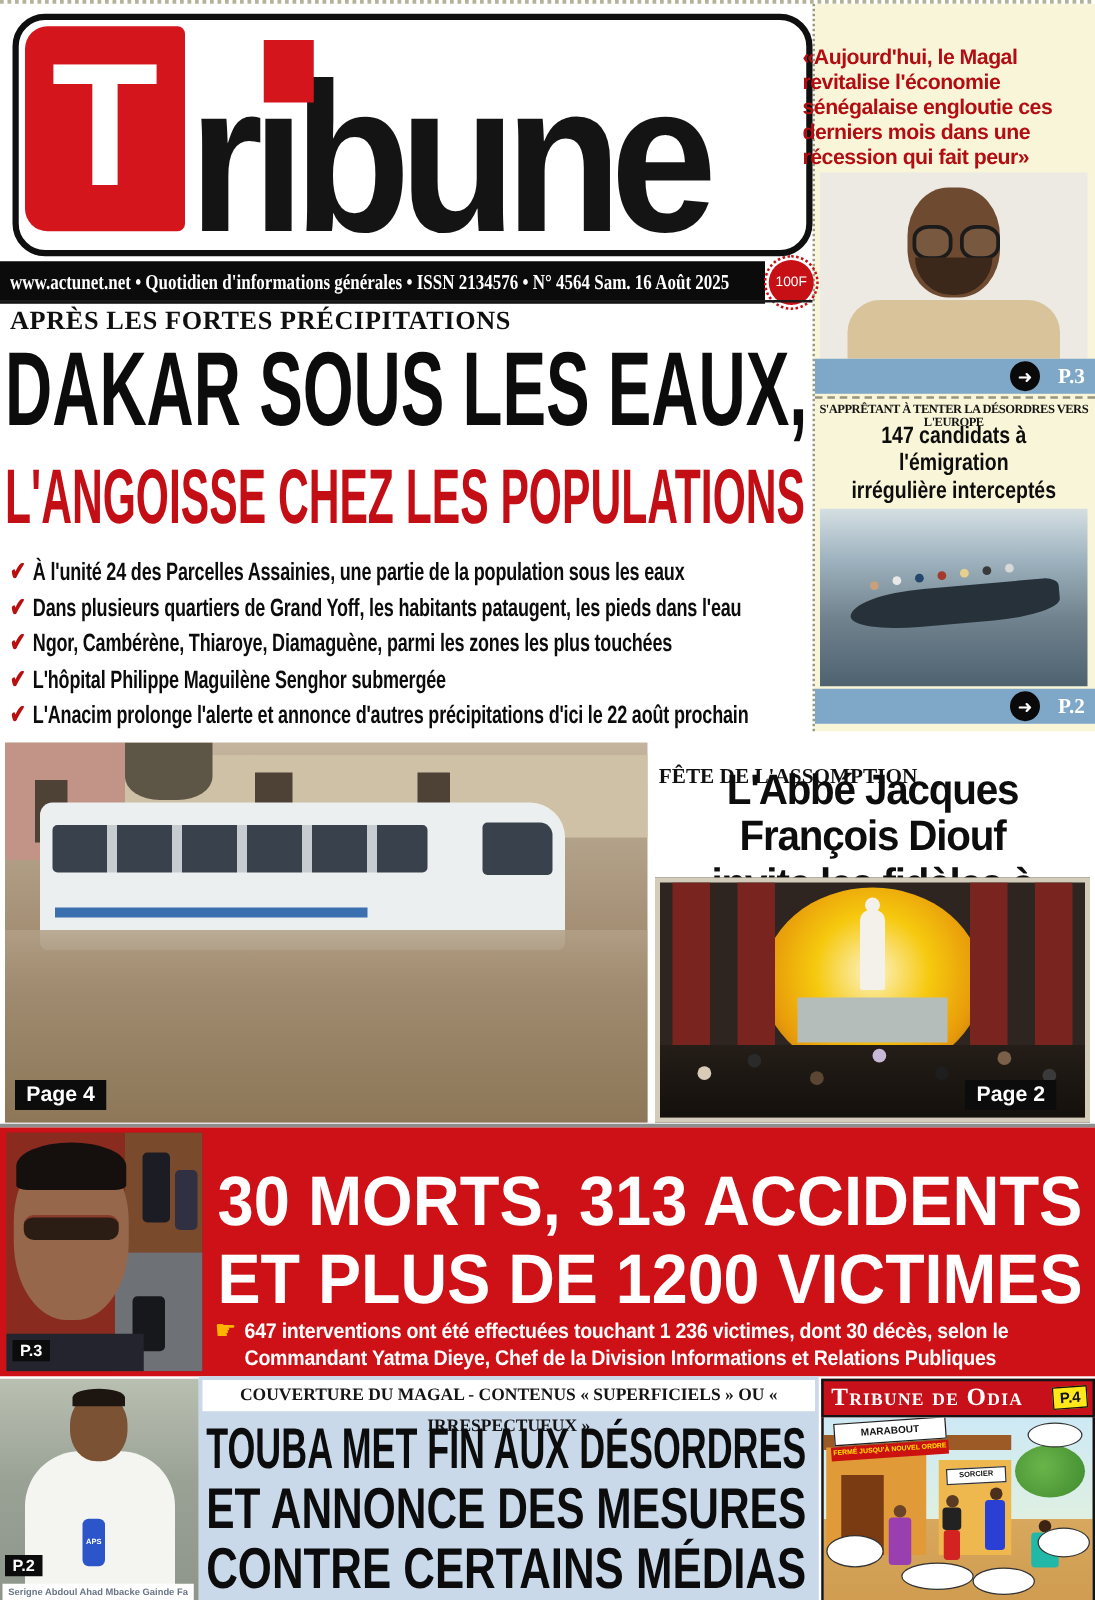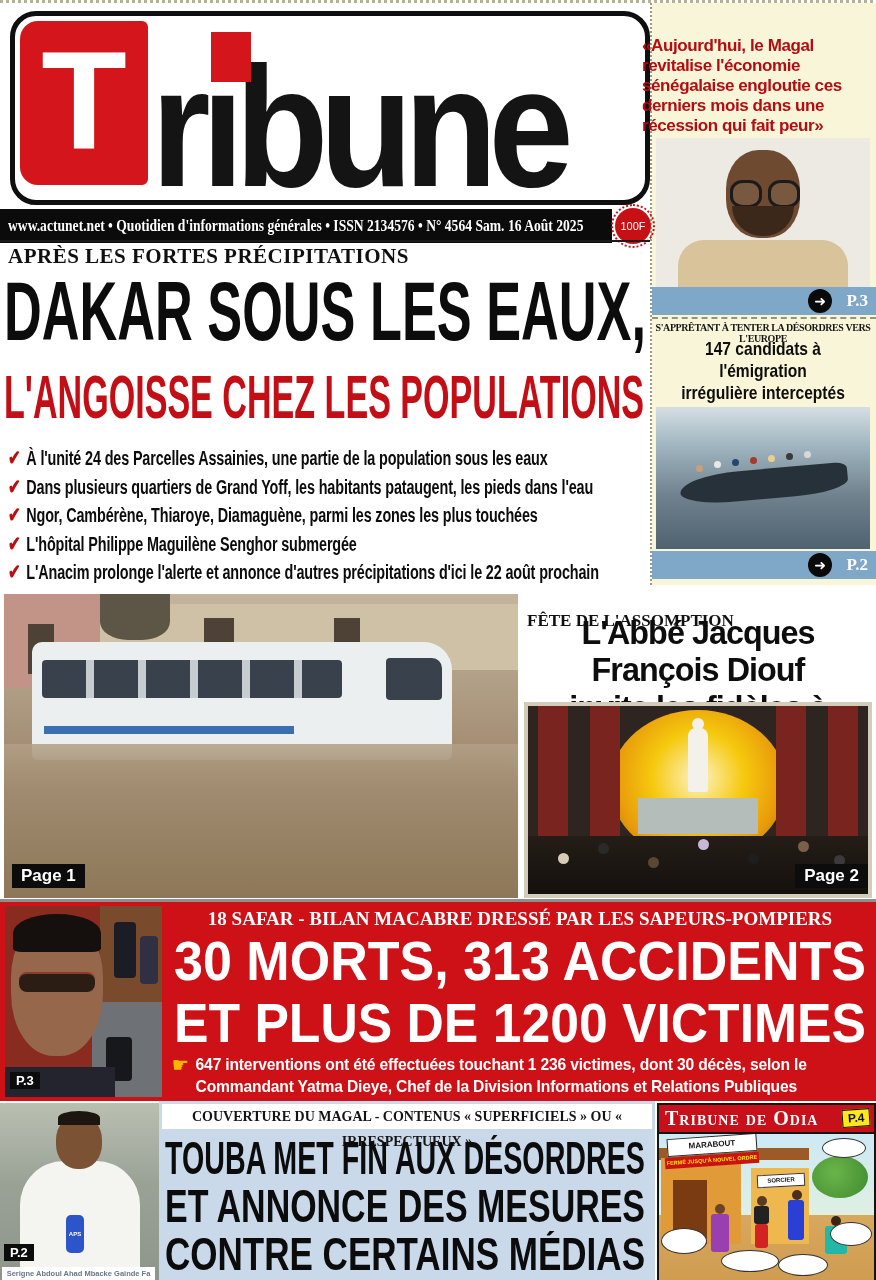--- a/index.html
+++ b/index.html
@@ -235,7 +235,7 @@
       <div class="stripe"></div>
     </div>
     <div class="fl-water-front"></div>
-    <div class="plabel" style="left:8px;bottom:10px;">Page 1</div>
+    <div class="plabel" style="left:8px;bottom:10px;">Page 4</div>
   </div>
 
   <div class="abs as-kicker">FÊTE DE L'ASSOMPTION</div>

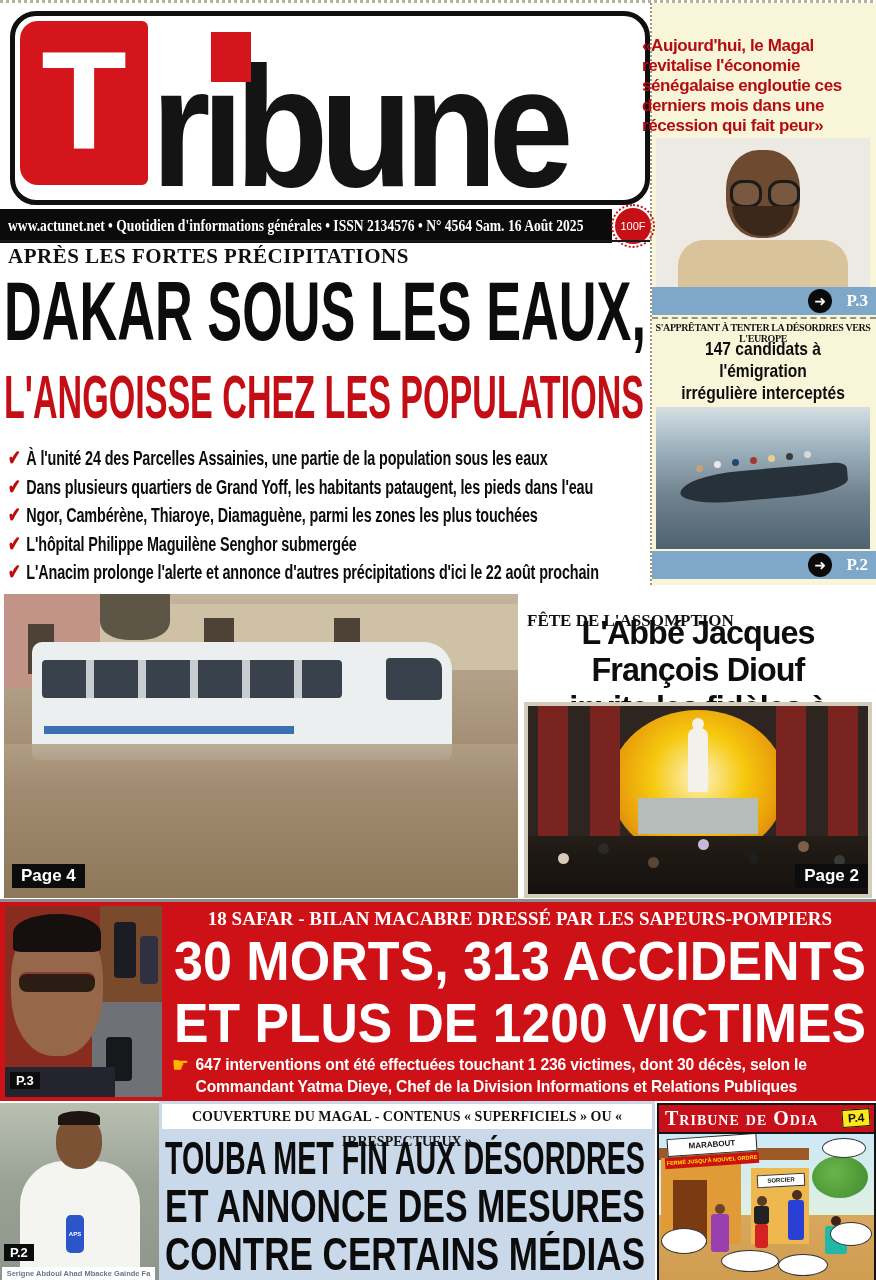--- a/index.html
+++ b/index.html
@@ -260,7 +260,7 @@
     <div class="ch-head" style="left:220px;bottom:30px;background:#1e1e1e;"></div>
     <div class="ch-head" style="left:270px;bottom:42px;background:#7a6048;"></div>
     <div class="ch-head" style="left:306px;bottom:28px;background:#3a3a3a;"></div>
-    <div class="plabel" style="right:0;bottom:6px;">Page 2</div>
+    <div class="plabel" style="right:23px;bottom:6px;">Page 2</div>
   </div>
 
   <div class="abs" id="mid-rule"></div>

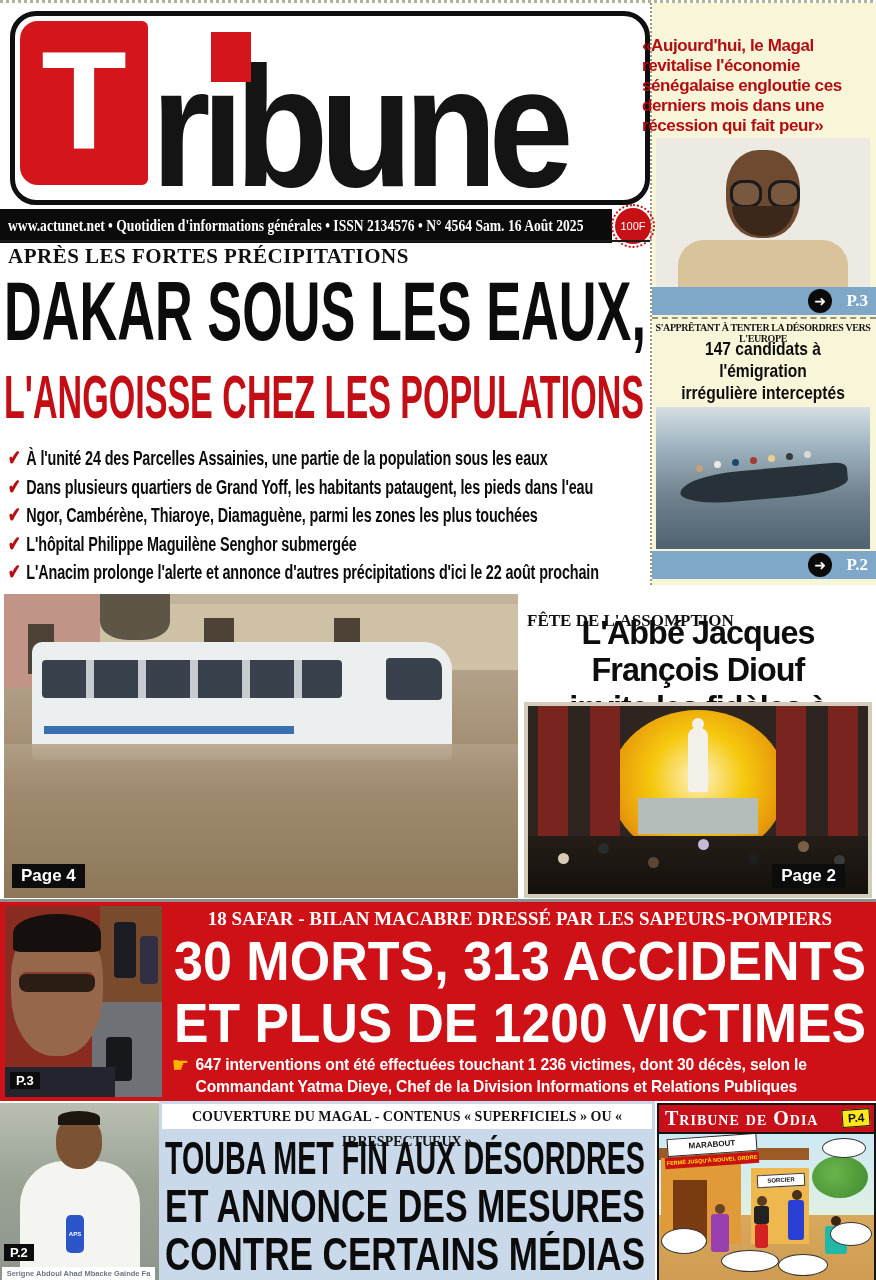--- a/index.html
+++ b/index.html
@@ -278,7 +278,6 @@
     <div class="ac-body"></div>
     <div class="plabel small" style="left:5px;bottom:8px;">P.3</div>
   </div>
-  <div class="abs acc-kicker">18 SAFAR - BILAN MACABRE DRESSÉ PAR LES SAPEURS-POMPIERS</div>
   <svg class="headline-svg" style="left:172px;top:927px;" width="700" height="62">
     <text class="svg-text" x="2" y="50" font-size="56" fill="#ffffff" textLength="692" lengthAdjust="spacingAndGlyphs">30 MORTS, 313 ACCIDENTS</text>
   </svg>

